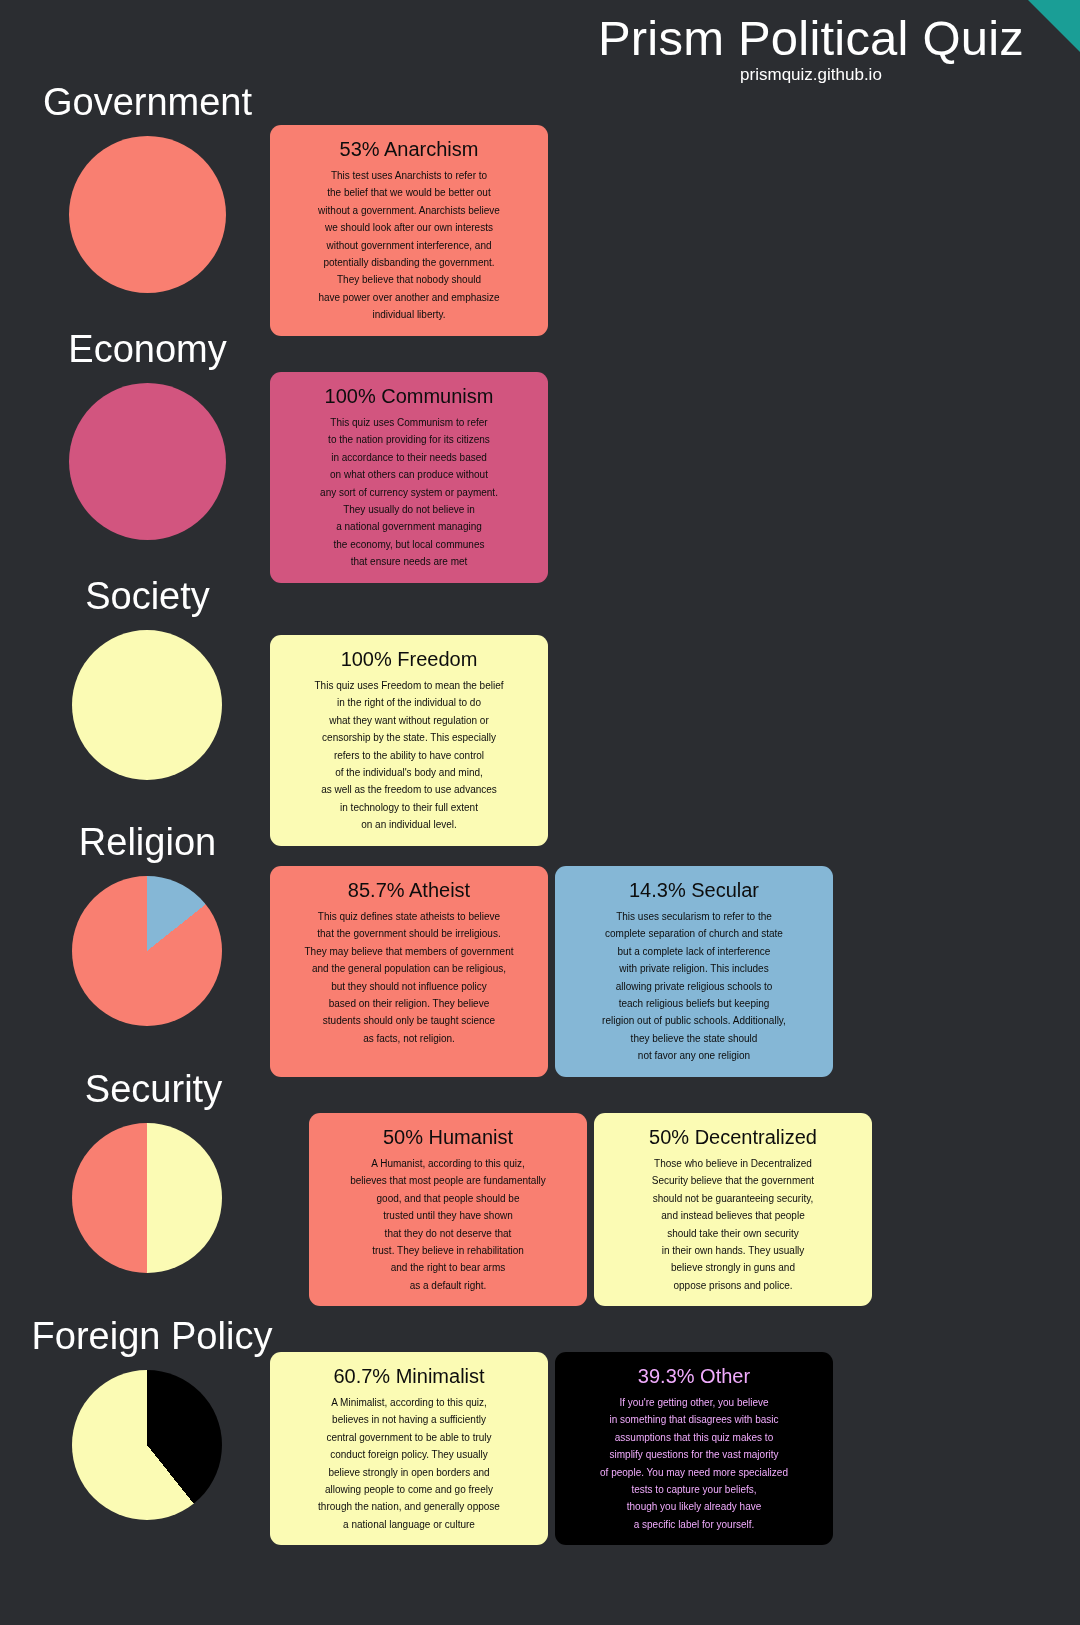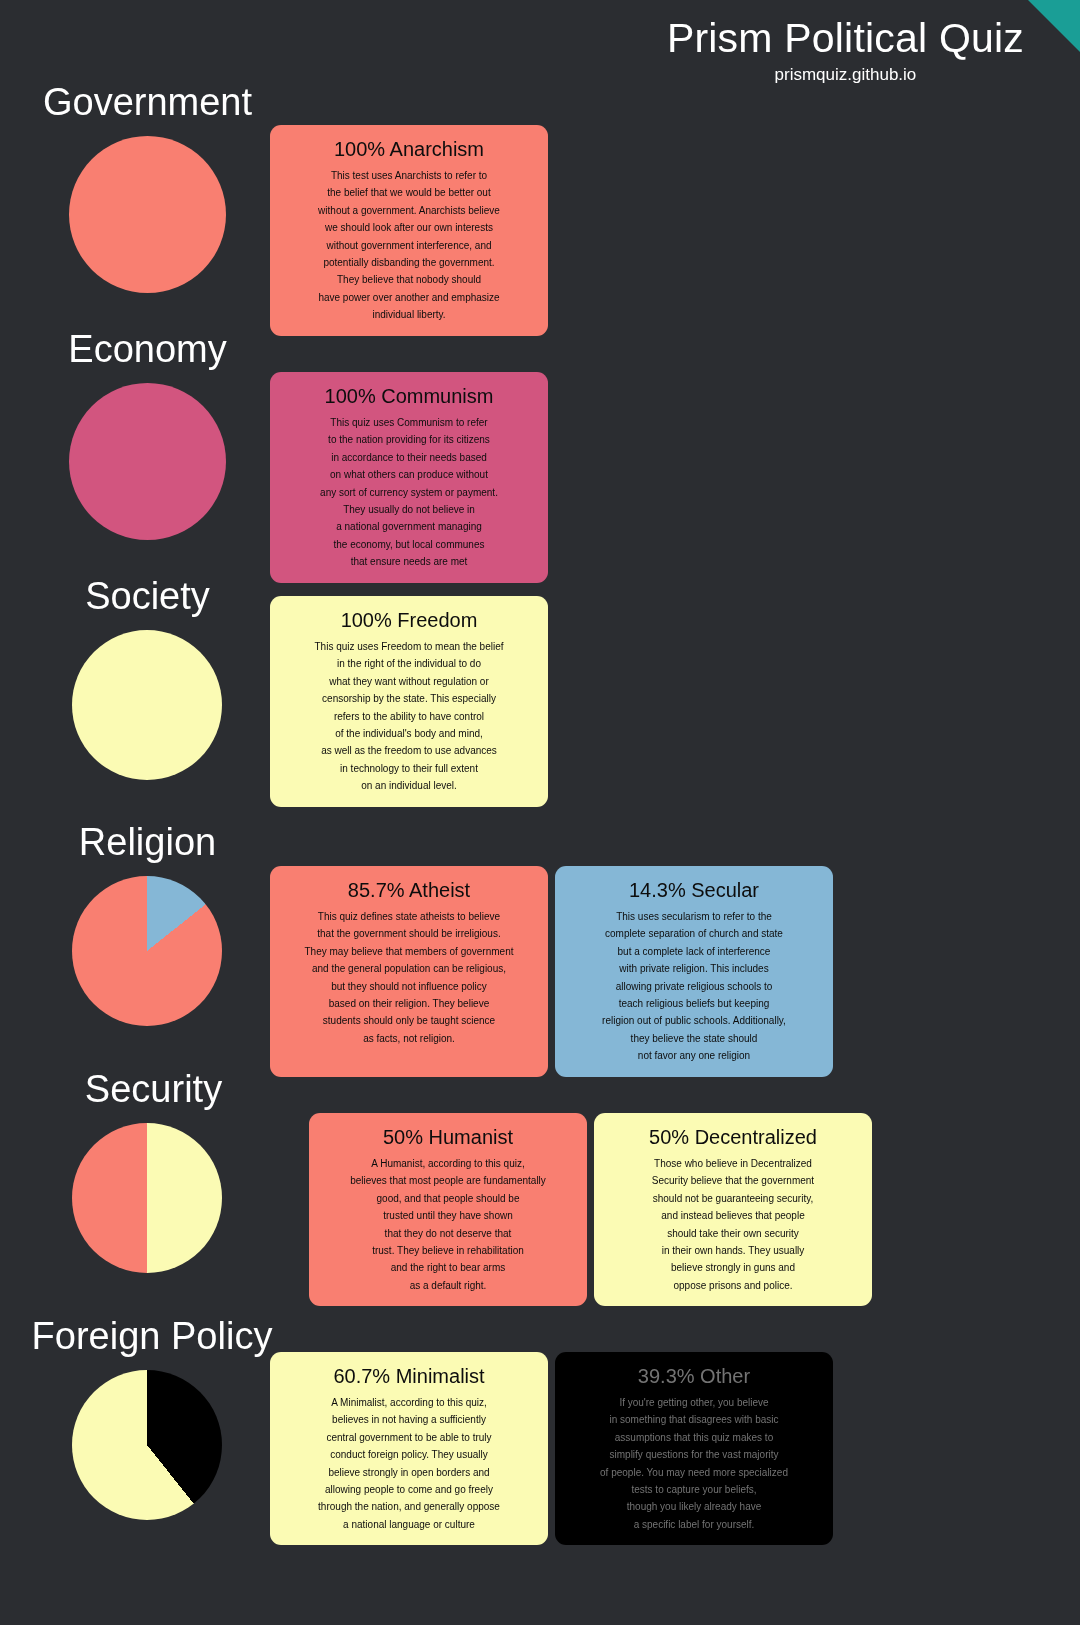--- a/index.html
+++ b/index.html
@@ -31,7 +31,7 @@
     text-align: right;
   }
   #app-title {
-    font-size: 41px;
+    font-size: 49px;
     color: #ffffff;
     font-weight: normal;
     letter-spacing: 0.2px;

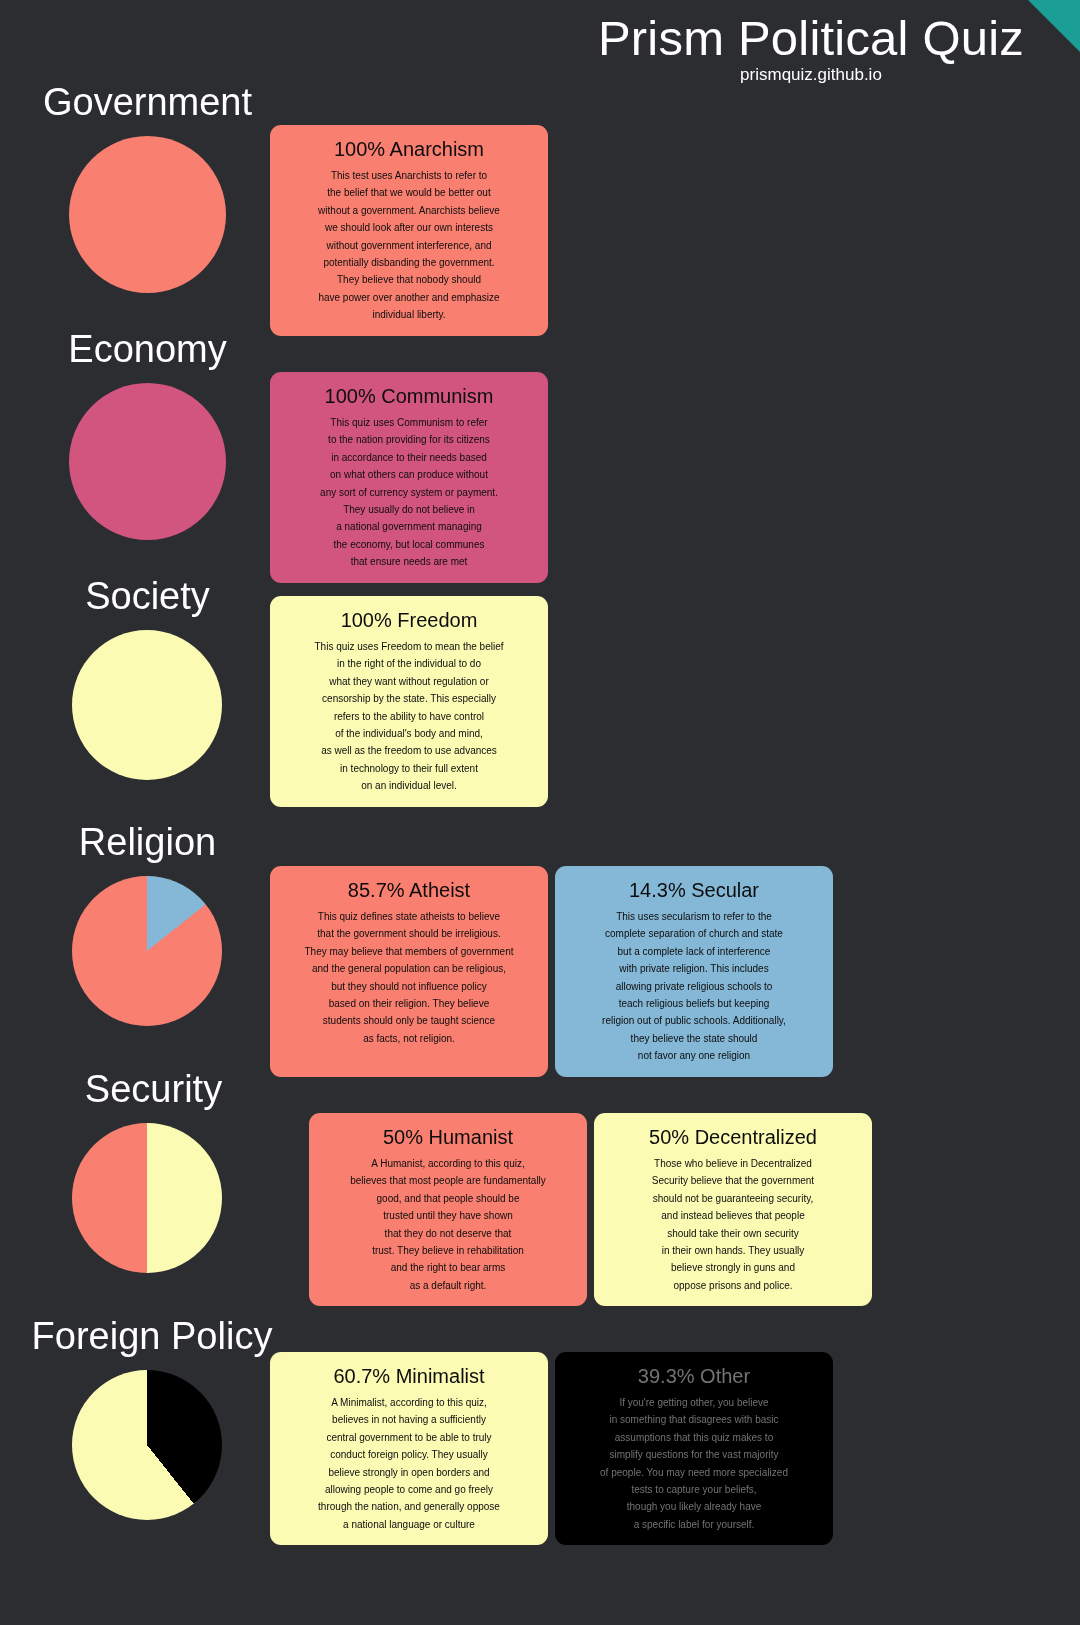--- a/index.html
+++ b/index.html
@@ -111,7 +111,7 @@
         <div class="pie" style="top: 136px; left: 68.5px; width: 157px; height: 157px; background: rgb(249, 127, 113);"></div>
         <div class="cards" style="top: 125px; left: 270px;">
           <div class="card" style="background: rgb(249, 127, 113);">
-            <div class="card-title dark-text">100% Anarchism</div>
+            <div class="card-title dark-text">53% Anarchism</div>
             <div class="card-body dark-text">This test uses Anarchists to refer to
 the belief that we would be better out
 without a government. Anarchists believe

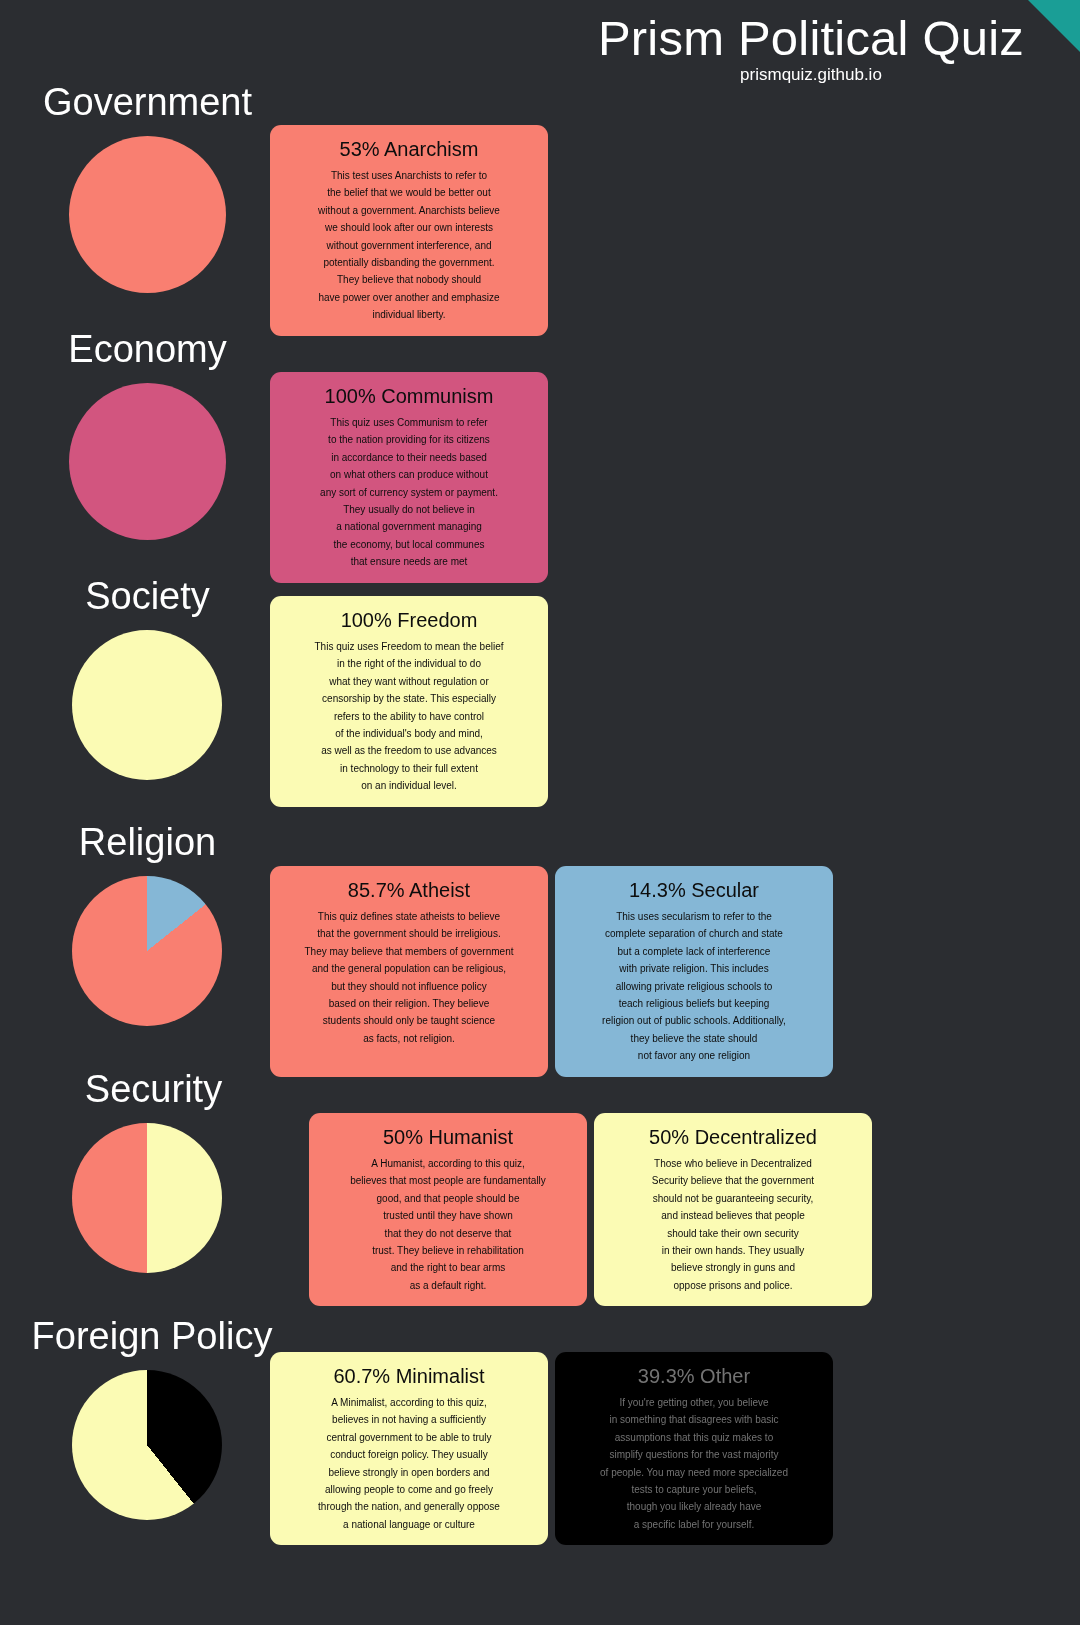--- a/index.html
+++ b/index.html
@@ -145,7 +145,7 @@
       <div class="section" style="top: 0px;">
         <div class="section-label" style="top: 574px; left: 0px;">Society</div>
         <div class="pie" style="top: 630px; left: 72px; width: 150px; height: 150px; background: rgb(251, 251, 180);"></div>
-        <div class="cards" style="top: 596px; left: 270px;">
+        <div class="cards" style="top: 635px; left: 270px;">
           <div class="card" style="background: rgb(251, 251, 180);">
             <div class="card-title dark-text">100% Freedom</div>
             <div class="card-body dark-text">This quiz uses Freedom to mean the belief

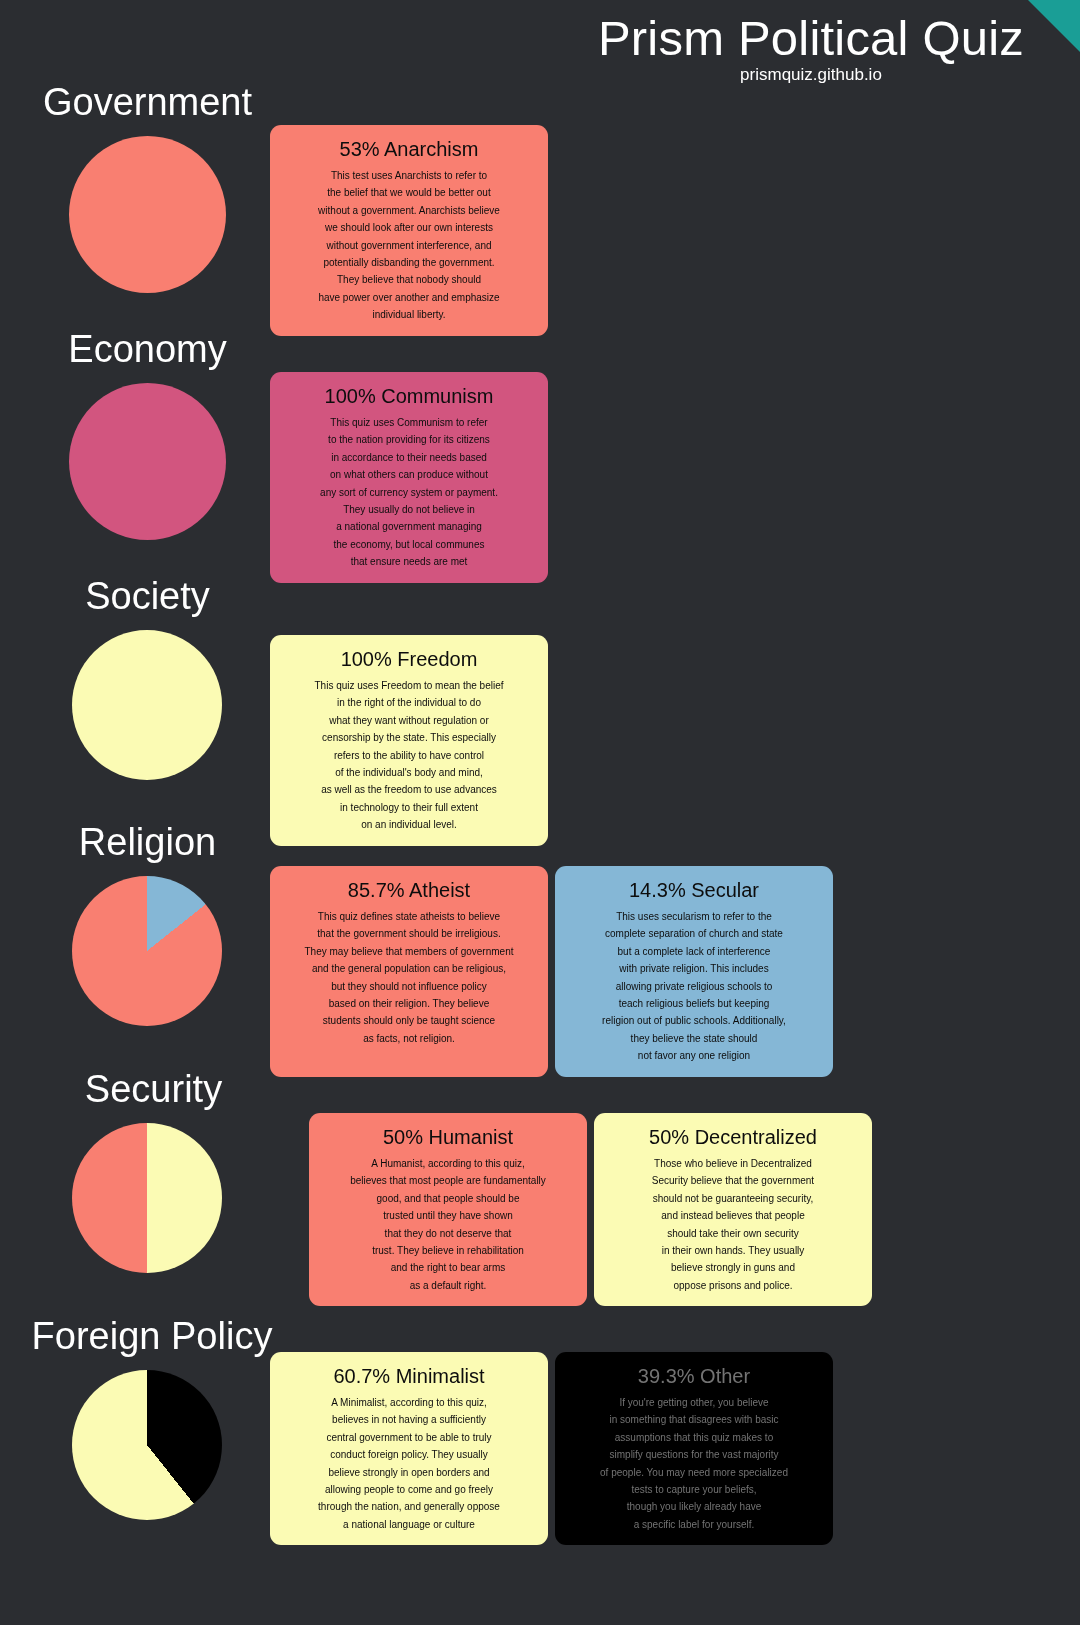--- a/index.html
+++ b/index.html
@@ -91,7 +91,7 @@
     white-space: pre-line;
   }
   .dark-text { color: #0d0d0d; }
-  .light-text { color: #737373; }
+  .light-text { color: #f0abfc; }
 </style>
 </head>
 <body>

